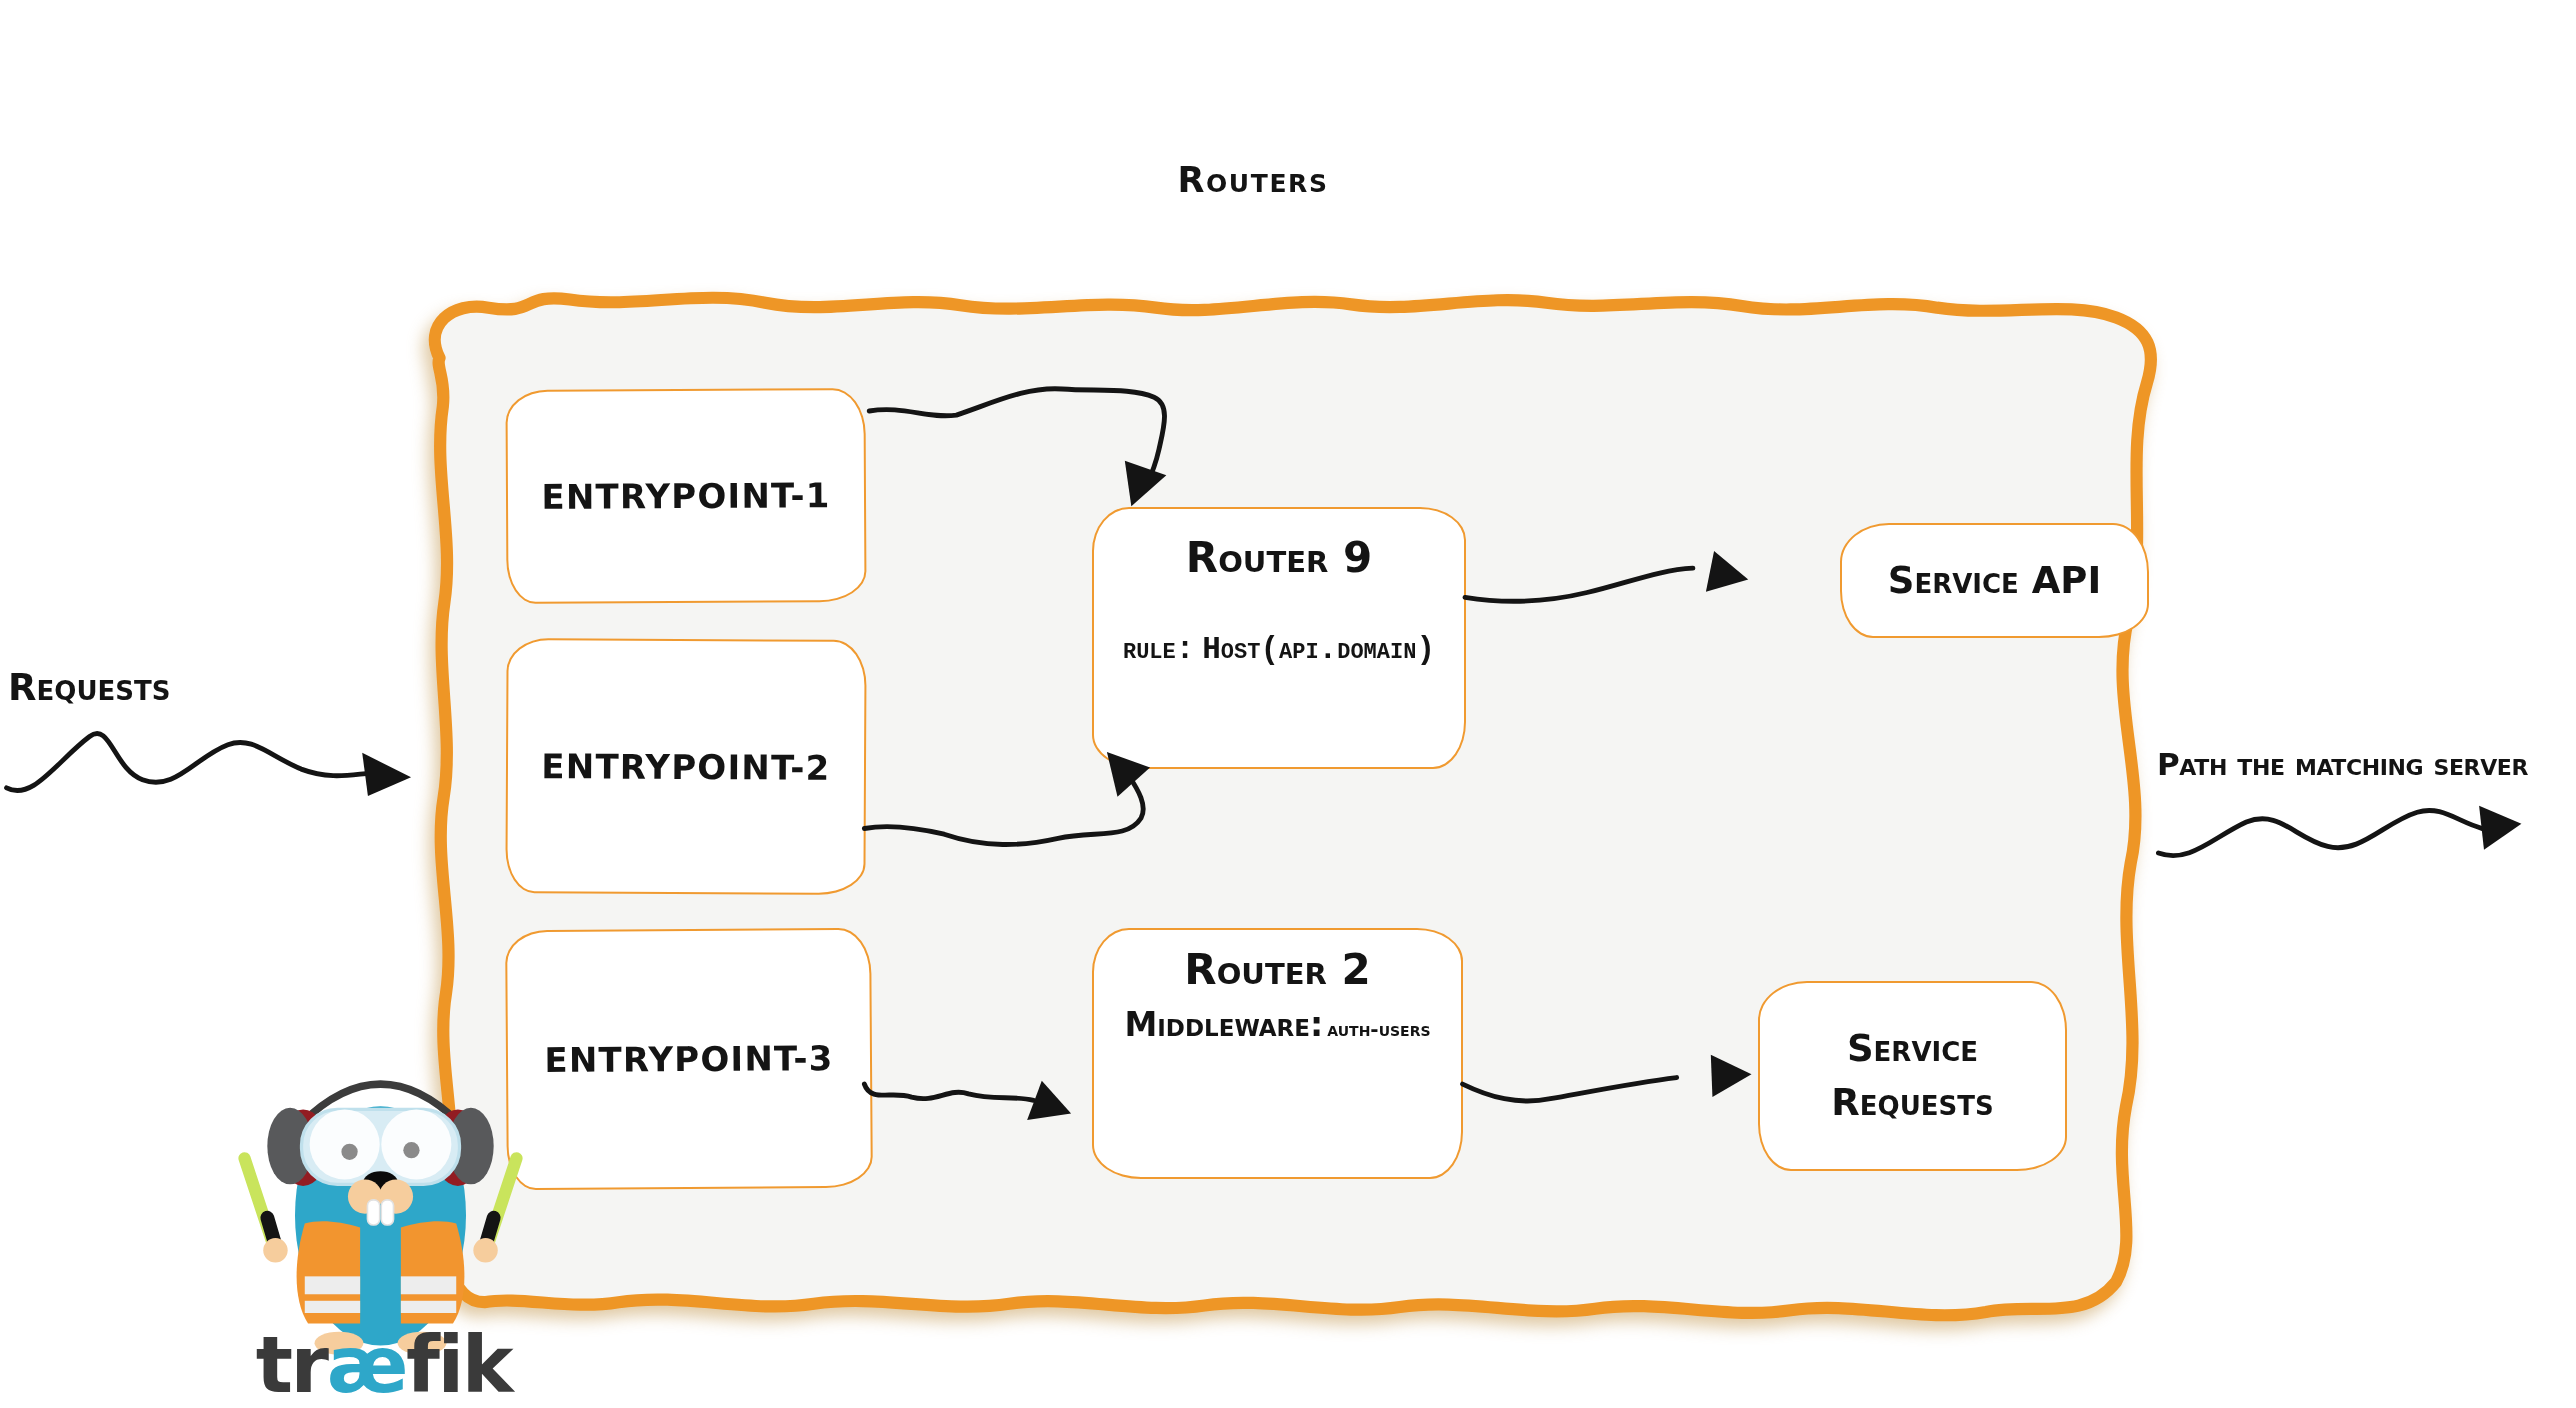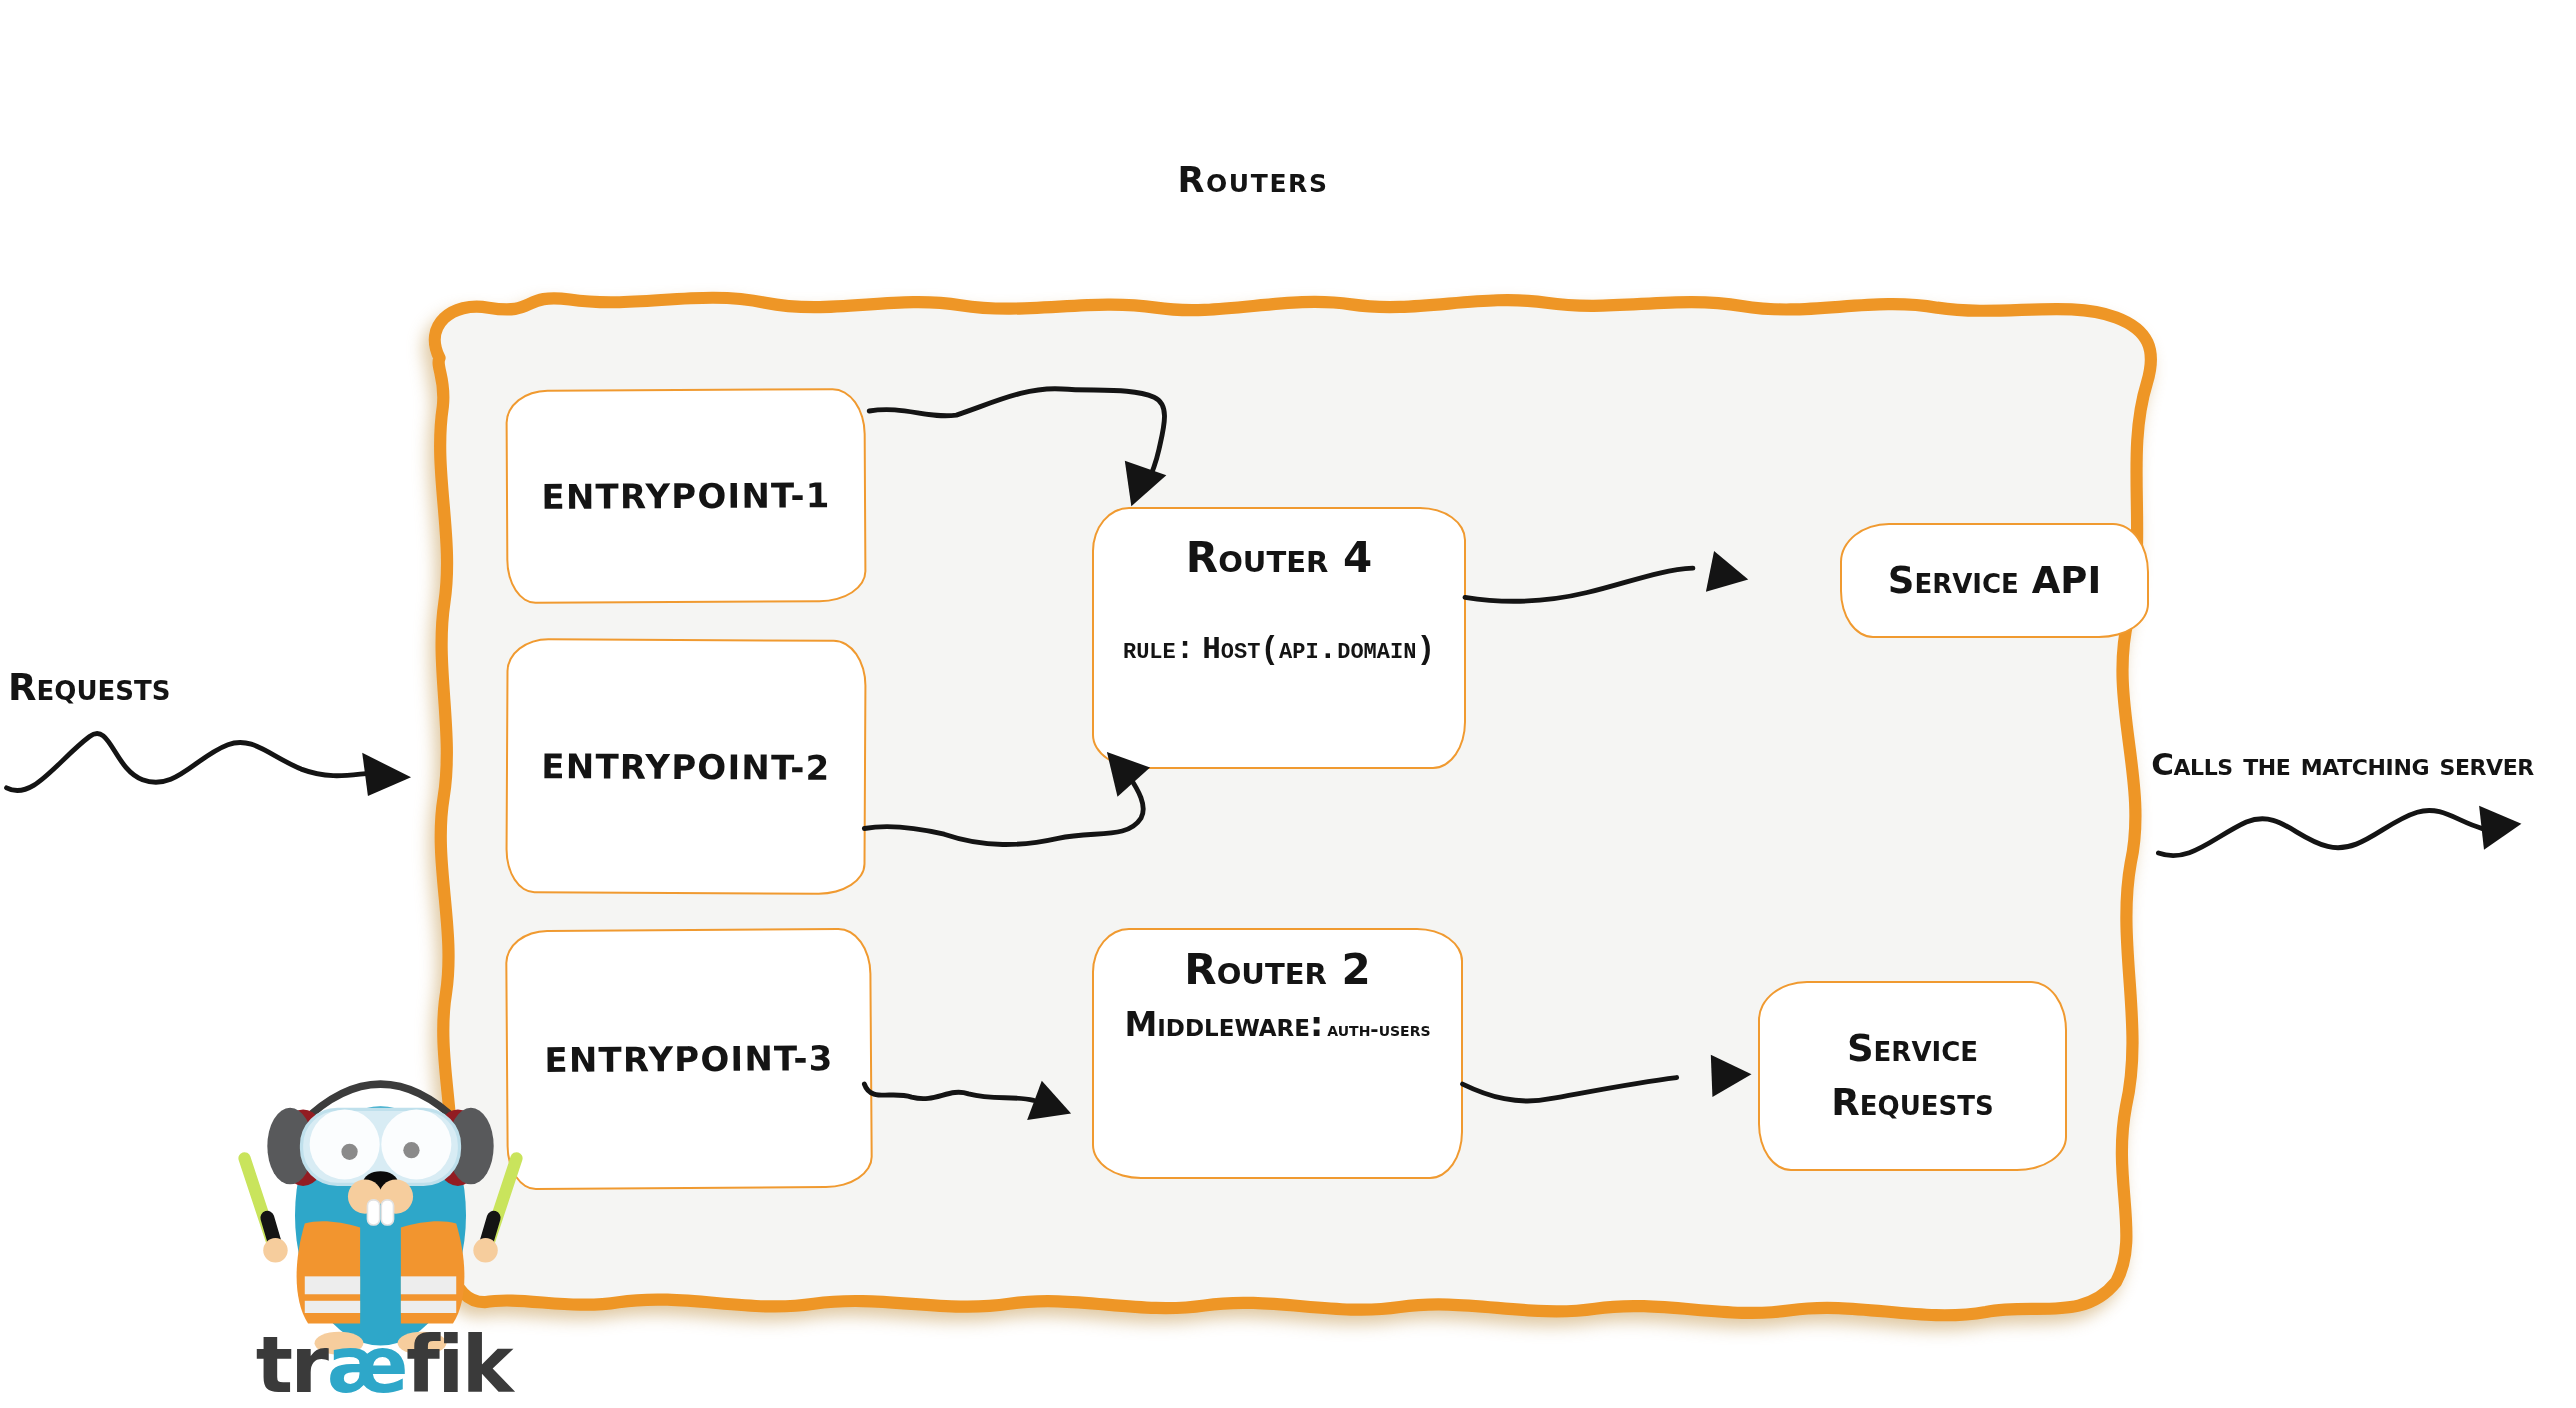--- a/index.html
+++ b/index.html
@@ -61,7 +61,7 @@
 </div>
 
 <div class="box router" style="left:1092px;top:507px;width:370px;height:258px;padding-top:0;">
-  <div class="sc router-title" style="margin-top:24.4px;">Router 4</div>
+  <div class="sc router-title" style="margin-top:24.4px;">Router 9</div>
   <div style="margin-top:50px;font-family:Liberation Mono, monospace;">
     <span class="sc rline">rule:</span>
     <span class="sc rline">Host(api.domain)</span>

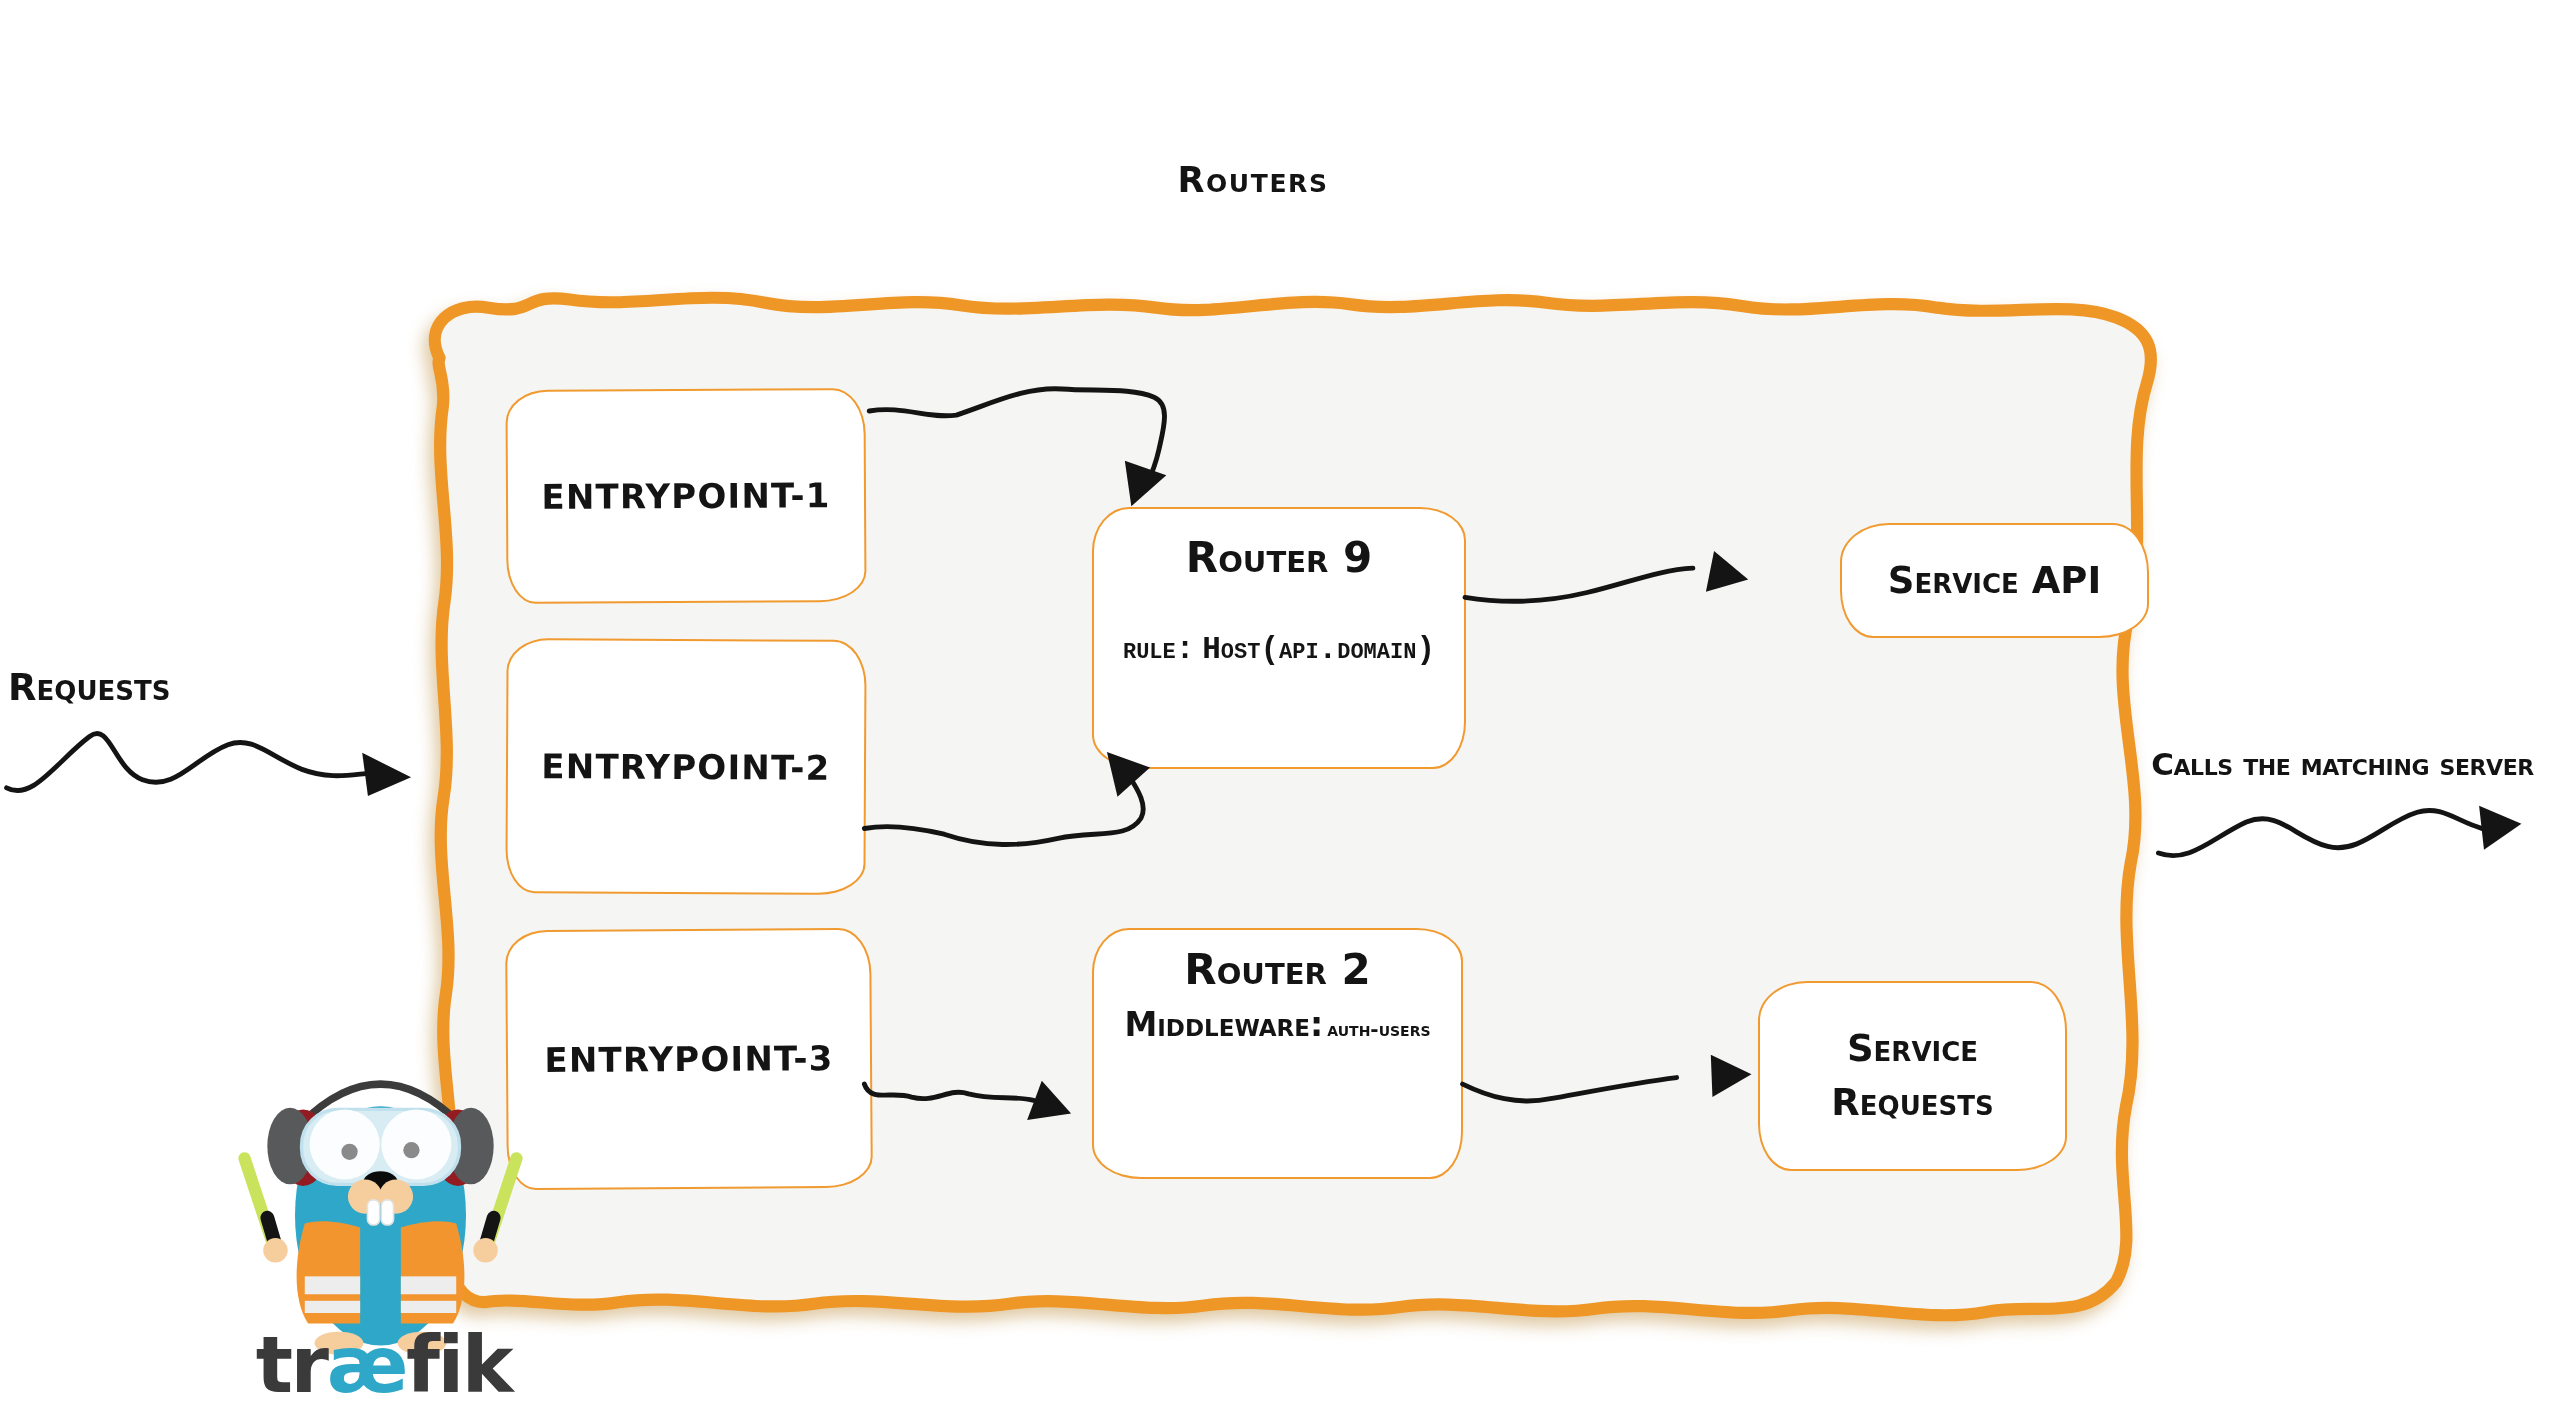--- a/index.html
+++ b/index.html
@@ -48,7 +48,7 @@
 
 <div class="abs sc page-title">Routers</div>
 <div class="abs sc requests-label">Requests</div>
-<div class="abs sc calls-label">Calls the matching server</div>
+<div class="abs sc calls-label">Path the matching server</div>
 
 <div class="box ep" style="left:506px;top:389px;width:356px;height:210px;transform:rotate(-0.3deg);">
   <span class="ep-label">entrypoint-1</span>

